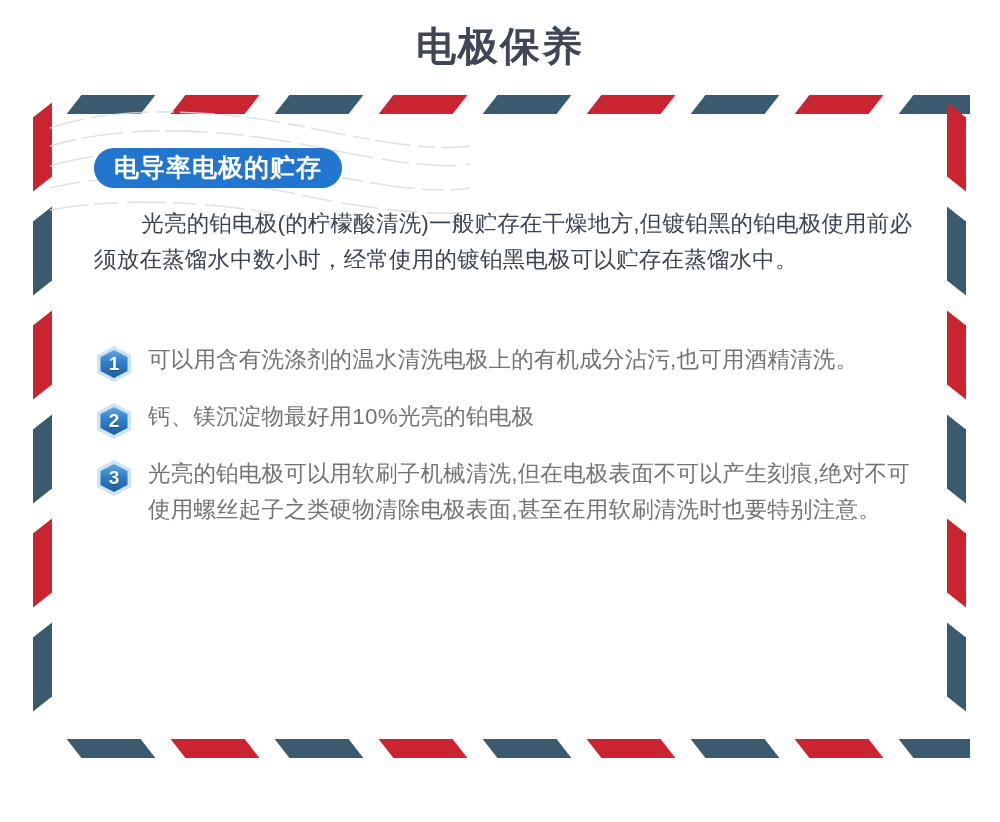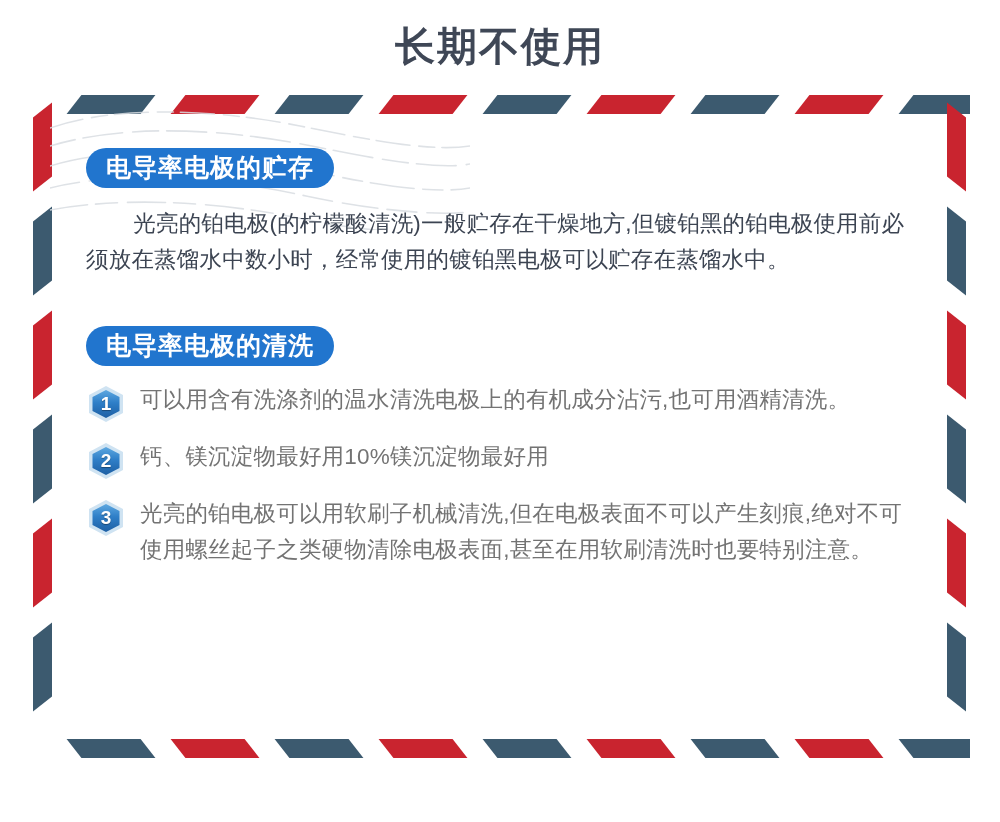--- a/index.html
+++ b/index.html
@@ -156,7 +156,7 @@
 </head>
 <body>
 
-<div class="page-title">长期不使用</div>
+<div class="page-title">电极保养</div>
 
 <div class="envelope">
 

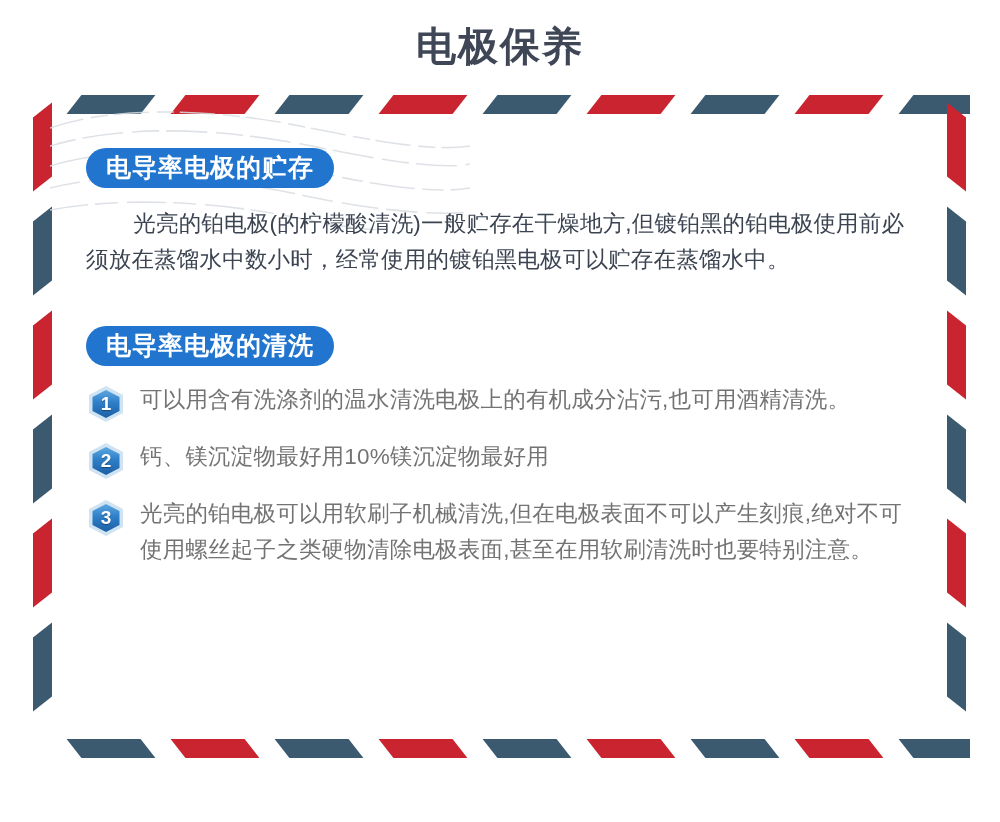--- a/index.html
+++ b/index.html
@@ -86,7 +86,7 @@
     width: 838px;
   }
 
-  .section { margin-bottom: 6px; }
+  .section { margin-bottom: 6px; margin-left: 8px; }
 
   .pill {
     display: inline-block;

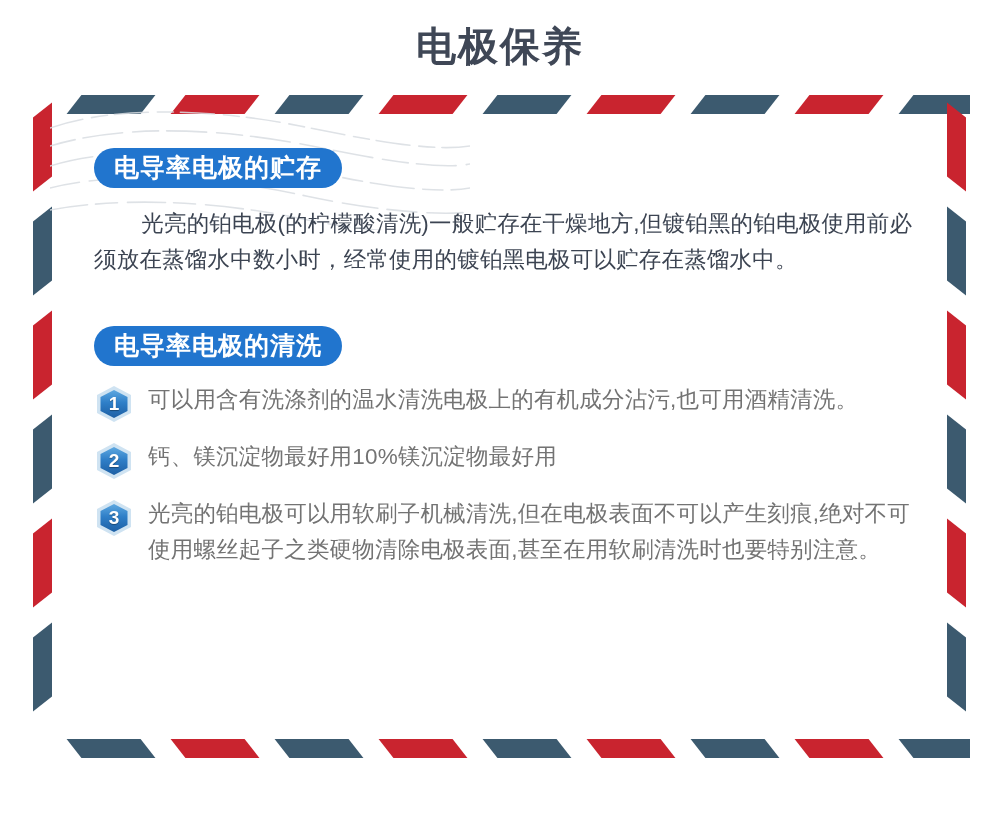--- a/index.html
+++ b/index.html
@@ -219,7 +219,6 @@
     <div class="gap-lg"></div>
 
     <div class="section">
-      <div class="pill">电导率电极的清洗</div>
 
       <div class="list">
 

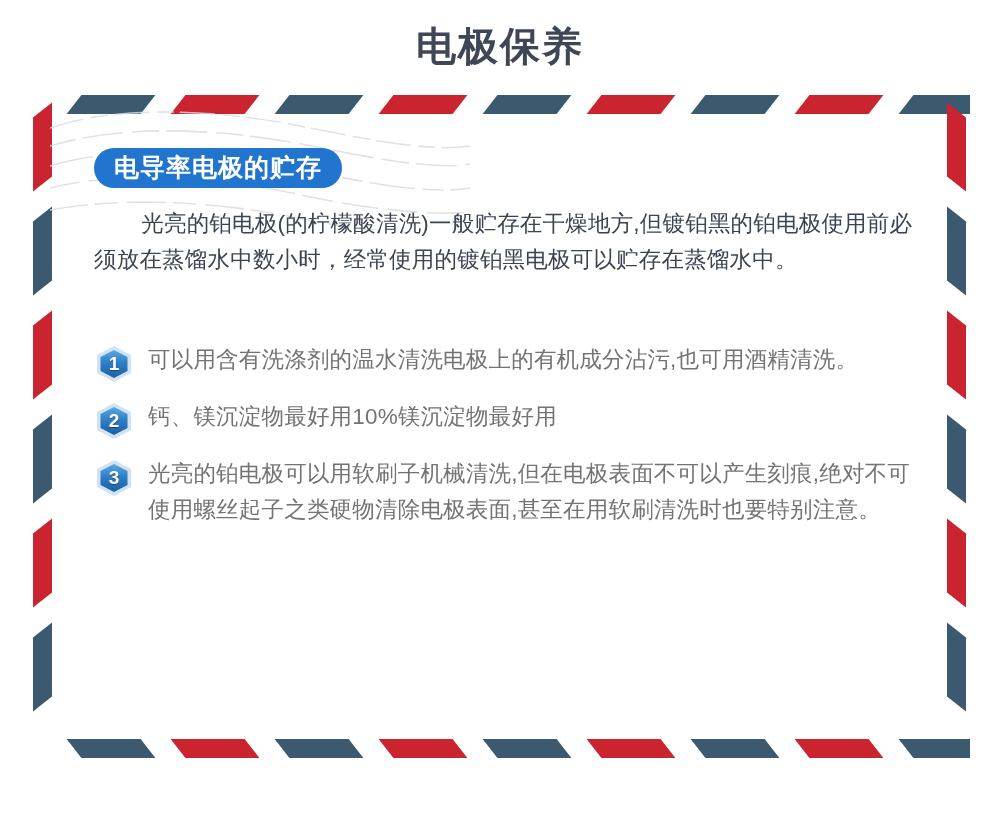--- a/index.html
+++ b/index.html
@@ -255,7 +255,7 @@
             </svg>
             <span class="num">2</span>
           </span>
-          <span class="item-text">钙、镁沉淀物最好用10%镁沉淀物最好用</span>
+          <span class="item-text">钙、镁沉淀物最好用10%光亮的铂电极</span>
         </div>
 
         <div class="list-item">

